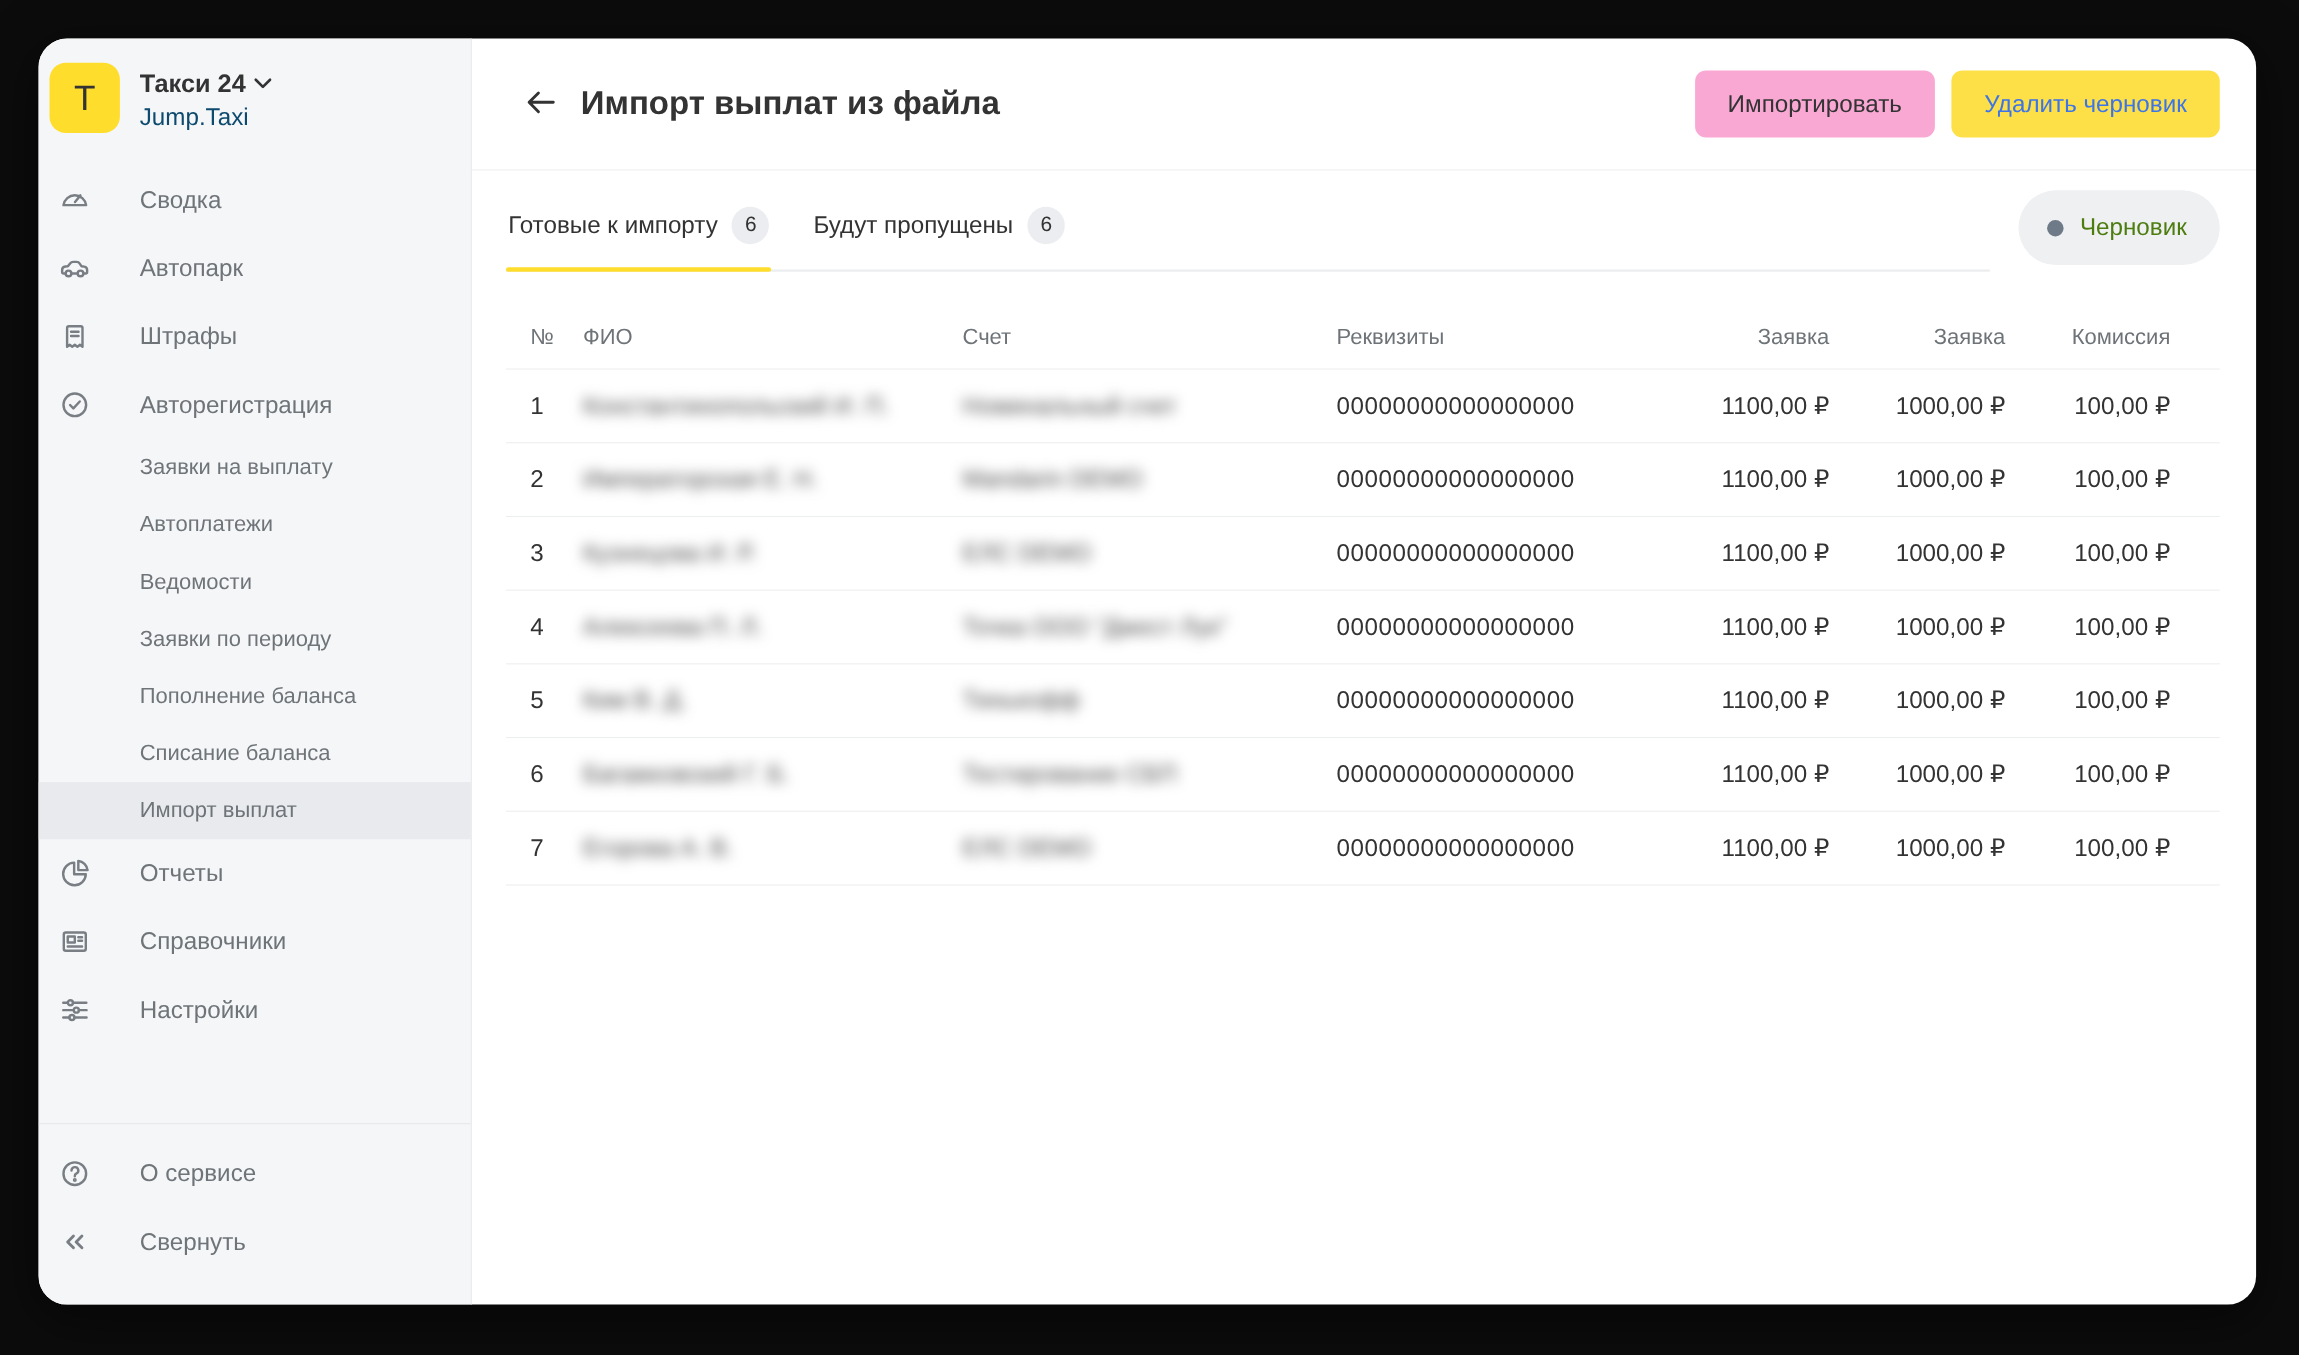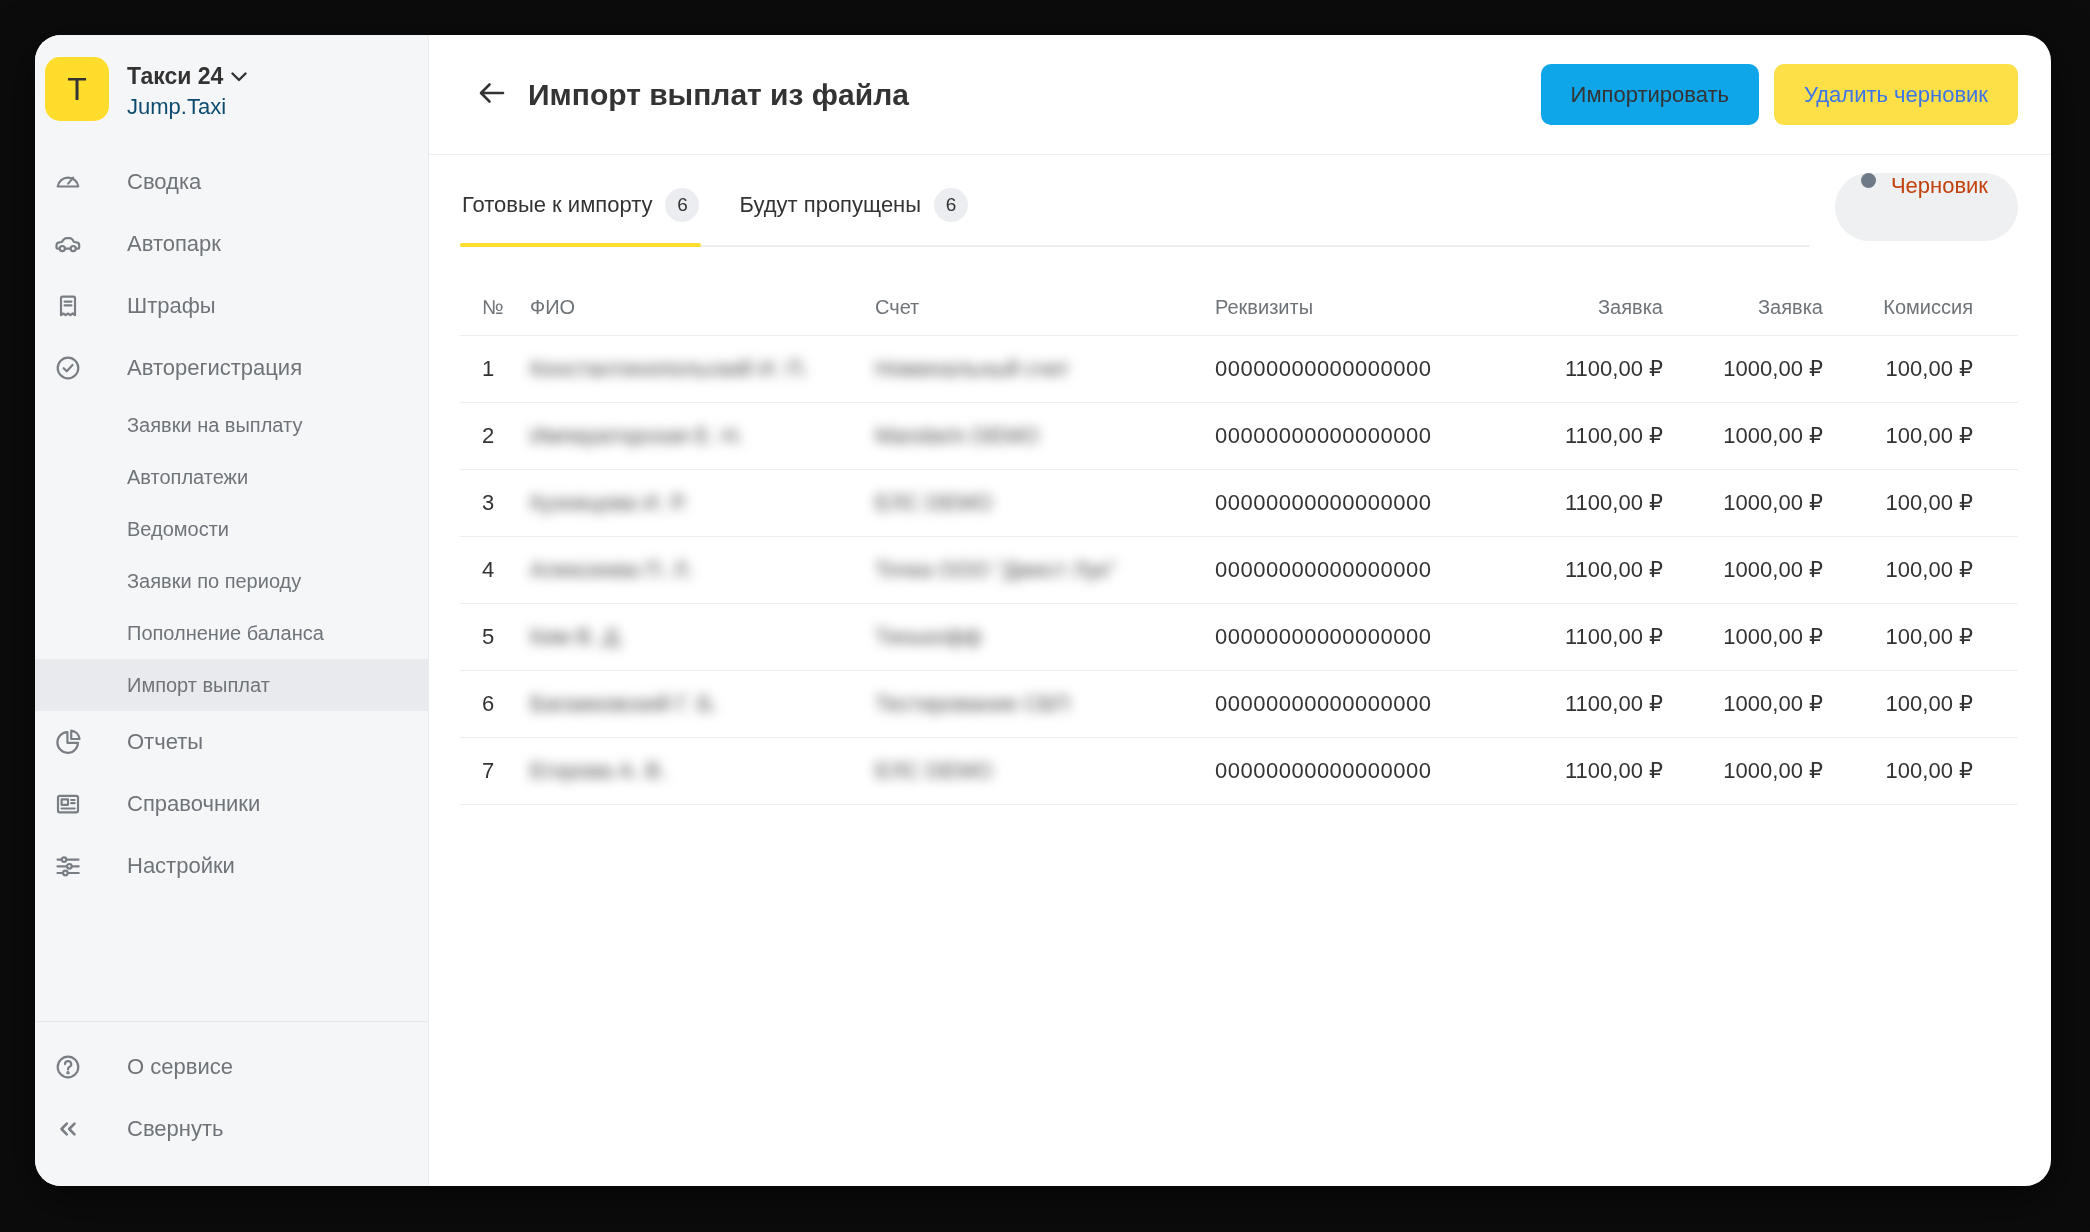--- a/index.html
+++ b/index.html
@@ -38,7 +38,7 @@
   .header-actions{display:flex;gap:15px;}
   .btn{height:61px;border:none;border-radius:10px;font-size:22px;padding:0 30px;cursor:pointer;
        font-family:inherit;}
-  .btn-yellow{background:#0ea5e9;color:#333;}
+  .btn-yellow{background:#f9a8d4;color:#333;}
   .btn-light{background:#fde047;color:#3D74E8;}
 
   .content{padding:0 33px 0 31px;display:flex;flex-direction:column;min-height:0;}

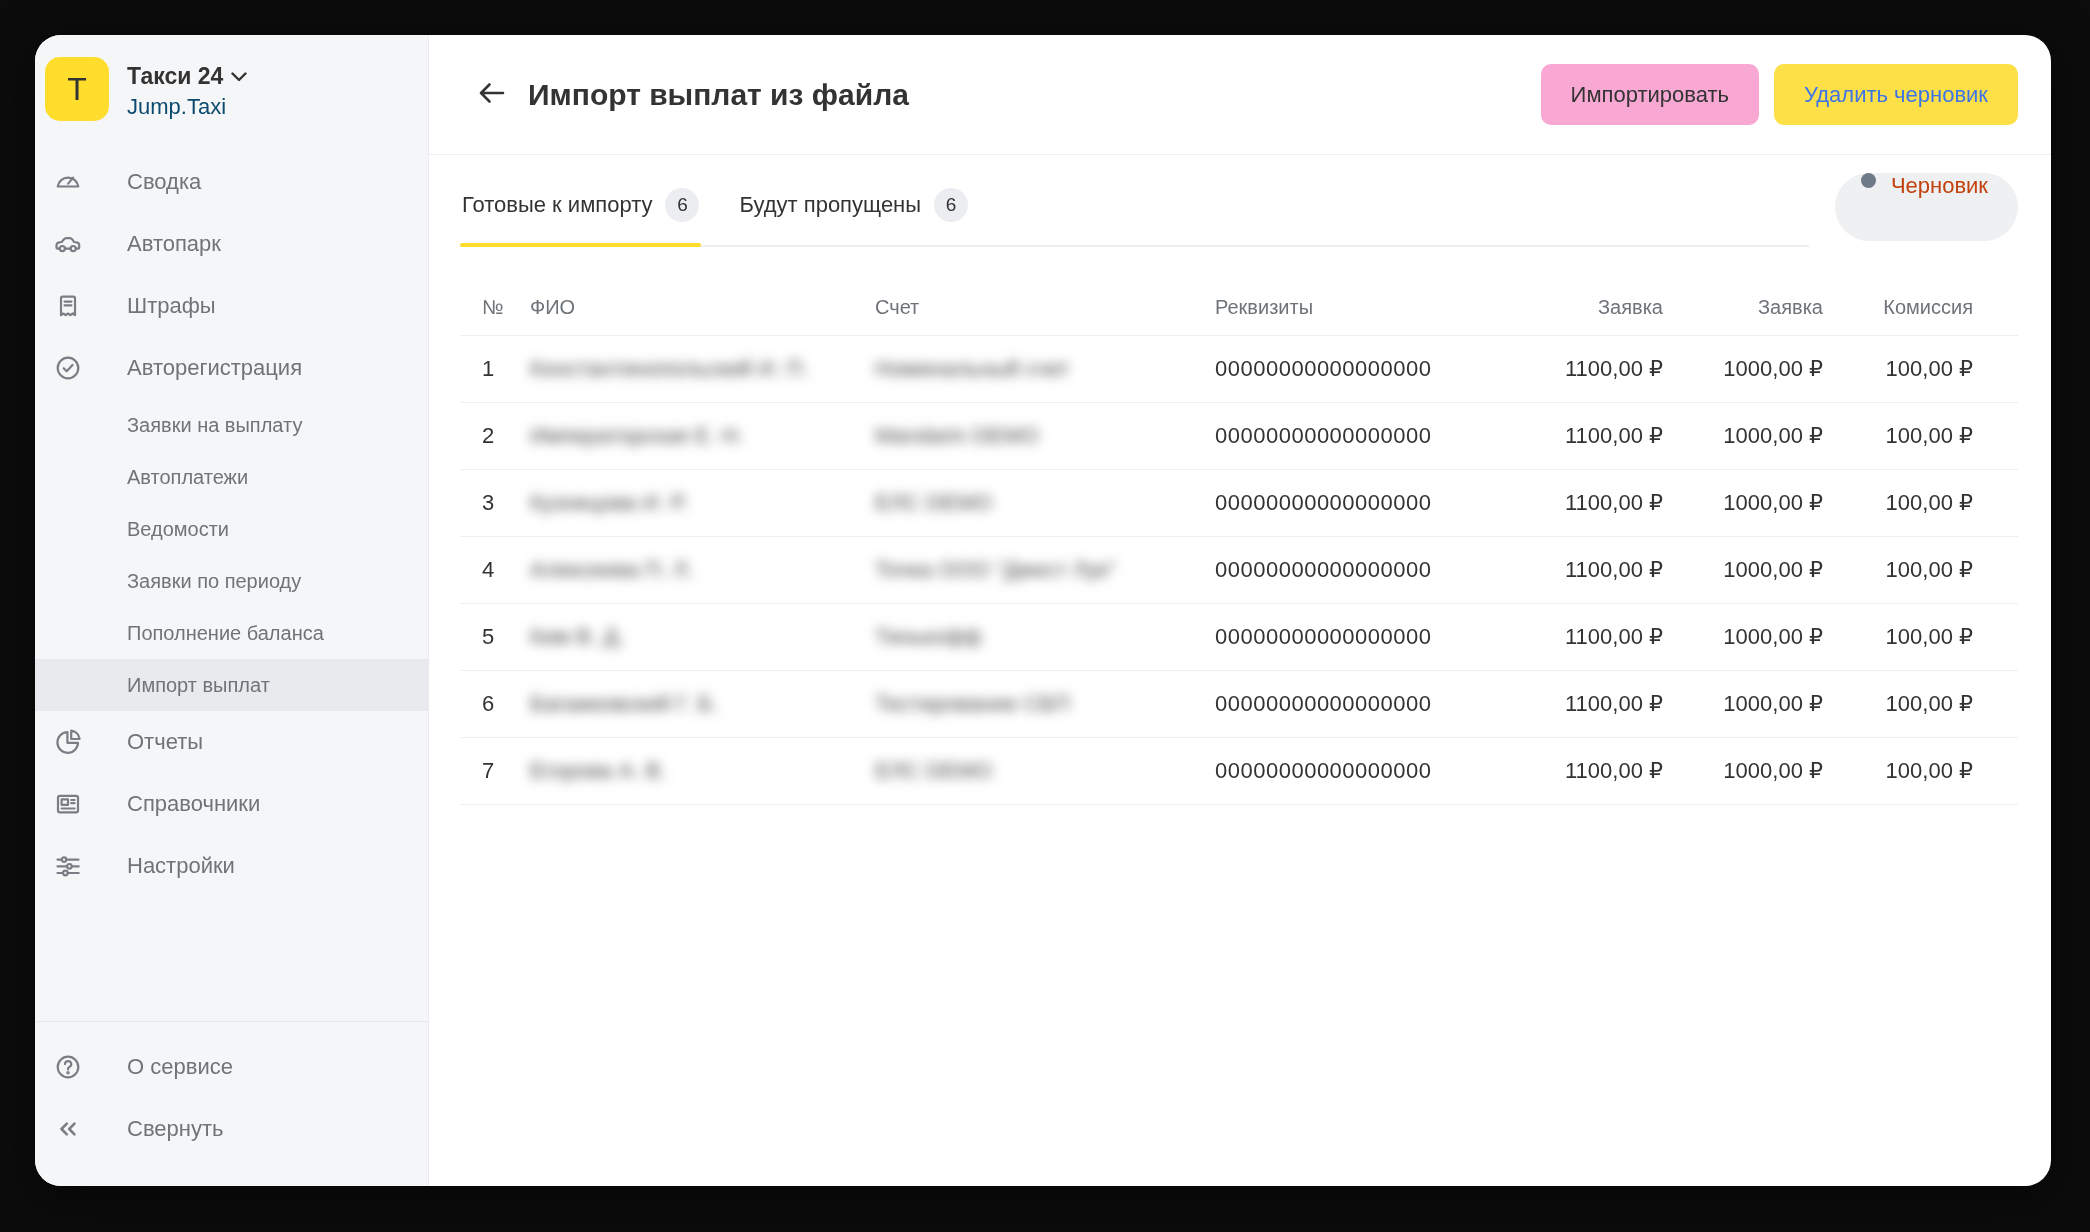--- a/index.html
+++ b/index.html
@@ -50,8 +50,8 @@
        background:#FFDD2D;border-radius:3px;}
   .tab-badge{min-width:34px;height:34px;border-radius:17px;background:#ECEDF0;display:flex;
        align-items:center;justify-content:center;font-size:19px;color:#333;padding:0 5px;box-sizing:border-box;}
-  .status-pill{height:68px;border-radius:34px;background:#EEF0F2;display:flex;
-       gap:15px;padding:0 30px 0 26px;font-size:22px;color:#c2410c;white-space:nowrap;}
+  .status-pill{height:68px;border-radius:34px;background:#EEF0F2;display:flex;align-items:center;
+       gap:15px;padding:0 30px 0 26px;font-size:22px;color:#4d7c0f;white-space:nowrap;}
   .status-dot{width:15px;height:15px;border-radius:50%;background:#6F7A88;flex:none;}
 
   

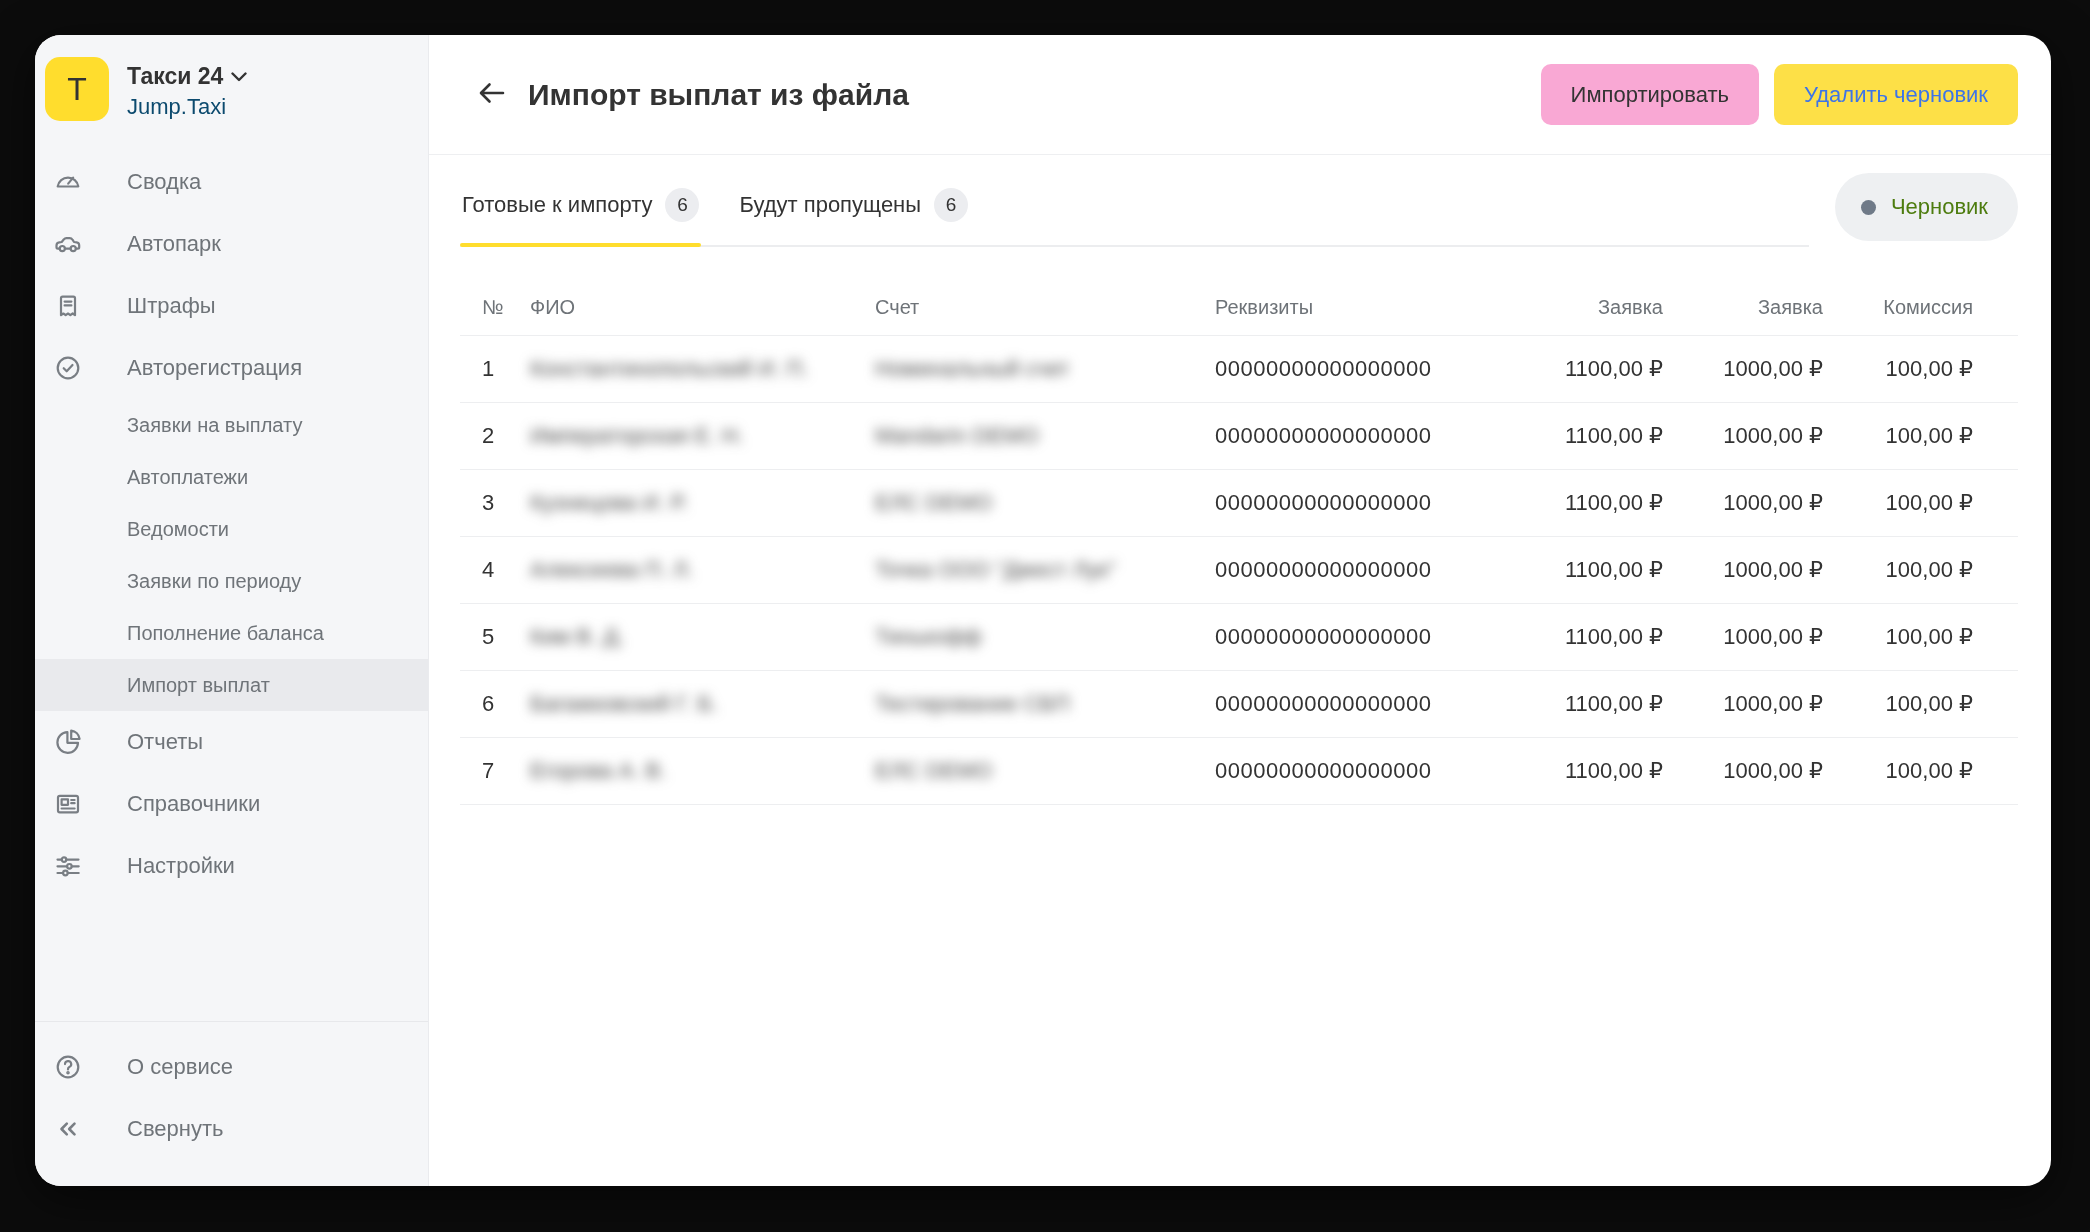--- a/index.html
+++ b/index.html
@@ -145,6 +145,9 @@
       <div class="side-sub">
           <span>Пополнение баланса</span>
         </div>
+      <div class="side-sub">
+          <span>Списание баланса</span>
+        </div>
       <div class="side-sub active">
           <span>Импорт выплат</span>
         </div>

